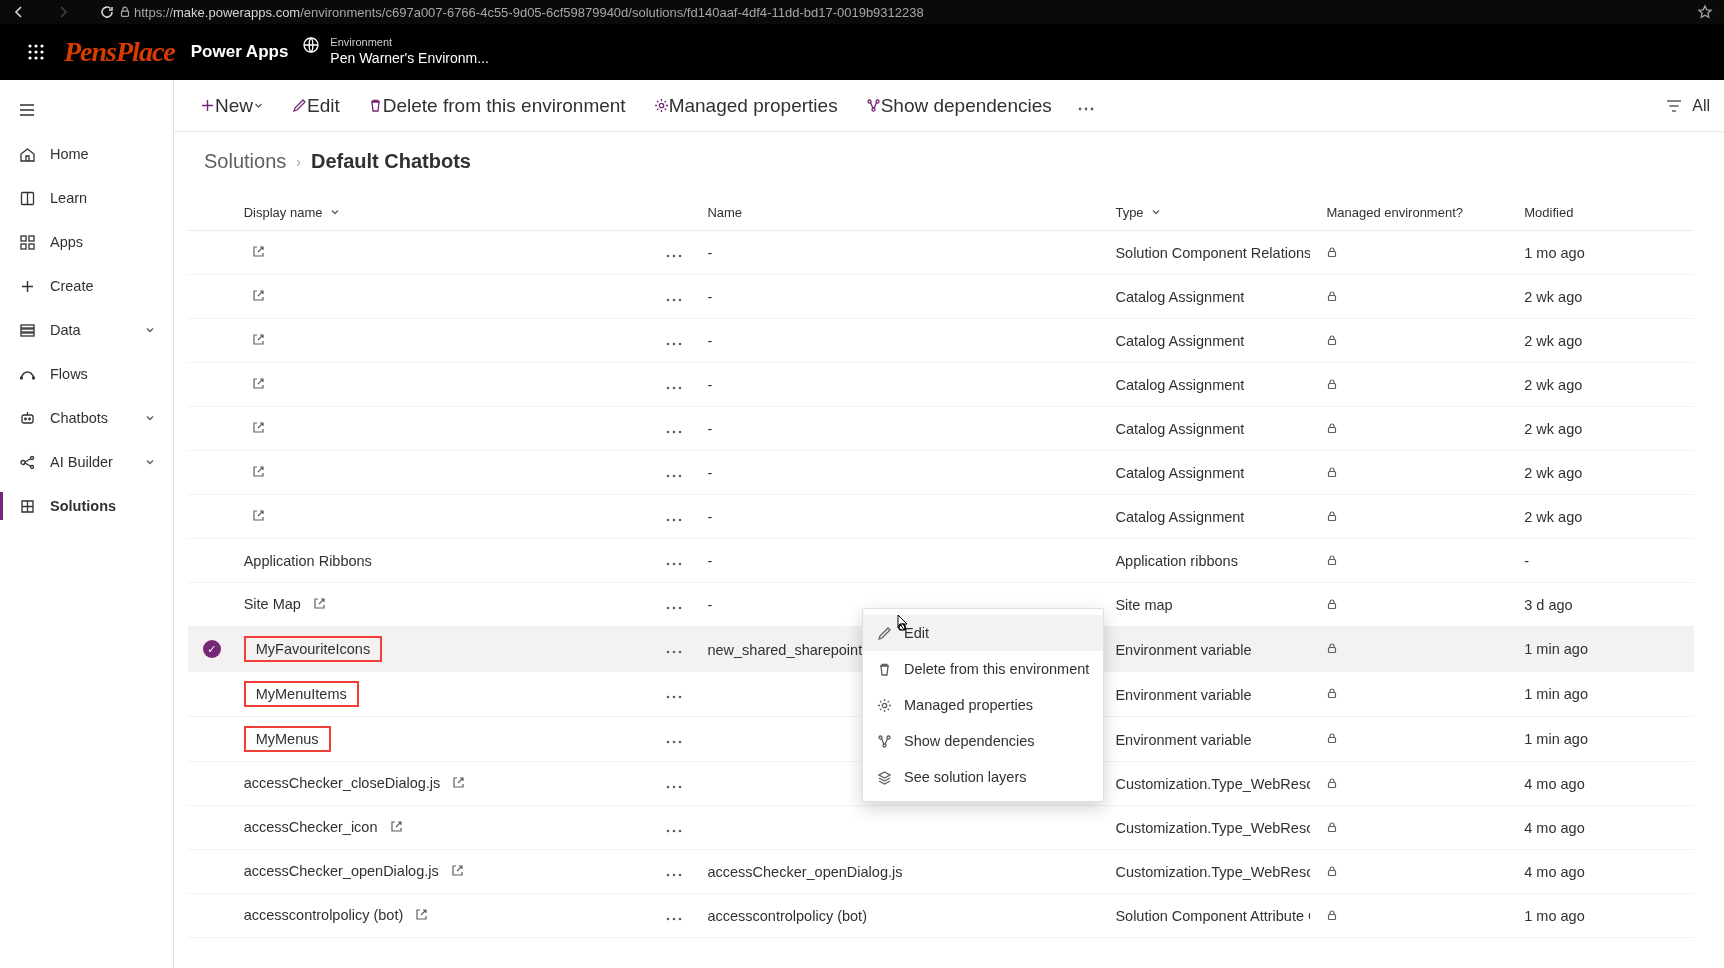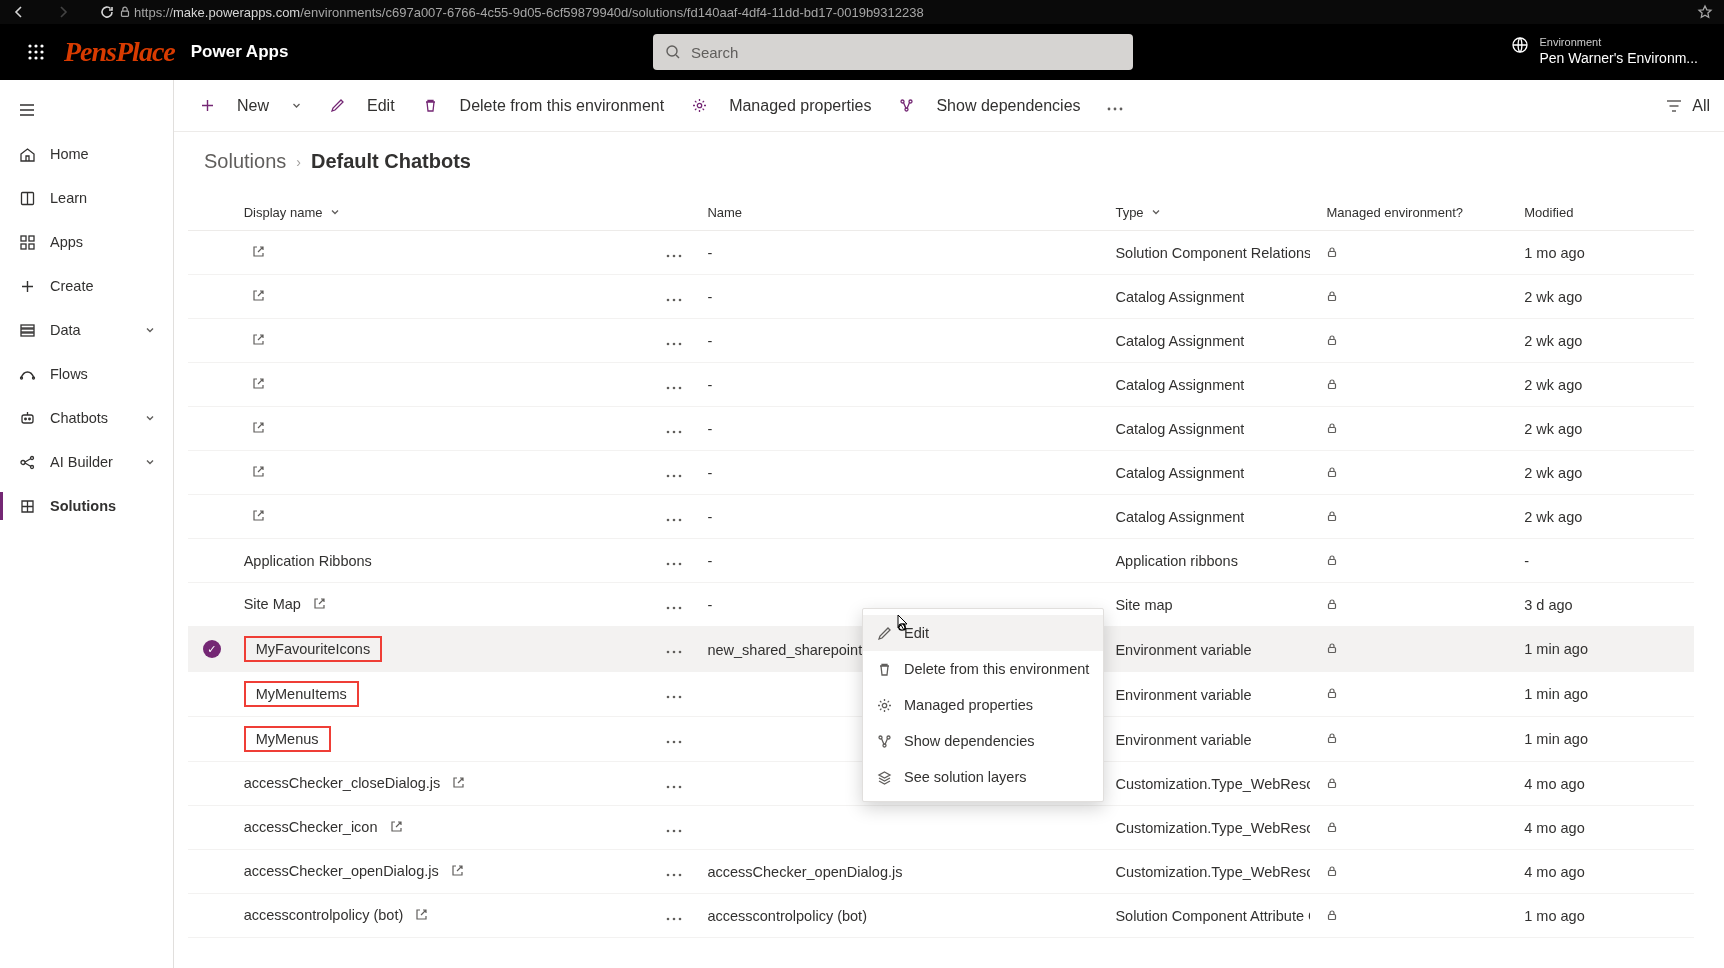--- a/index.html
+++ b/index.html
@@ -129,15 +129,6 @@
   </div>
   <span class="logo">PensPlace</span>
   <span class="app-name">Power Apps</span>
-  <div class="search-wrap">
-    <div class="search-box">
-      <svg width="16" height="16" viewBox="0 0 16 16" fill="none" stroke="#605e5c" stroke-width="1.4">
-          <circle cx="7" cy="7" r="5"></circle>
-          <path d="M11 11l3 3"></path>
-        </svg>
-      <span>Search</span>
-    </div>
-  </div>
   <div class="env-block">
     <svg width="18" height="18" viewBox="0 0 18 18" fill="none" stroke="#fff" stroke-width="1.3">
         <circle cx="9" cy="9" r="7"></circle>

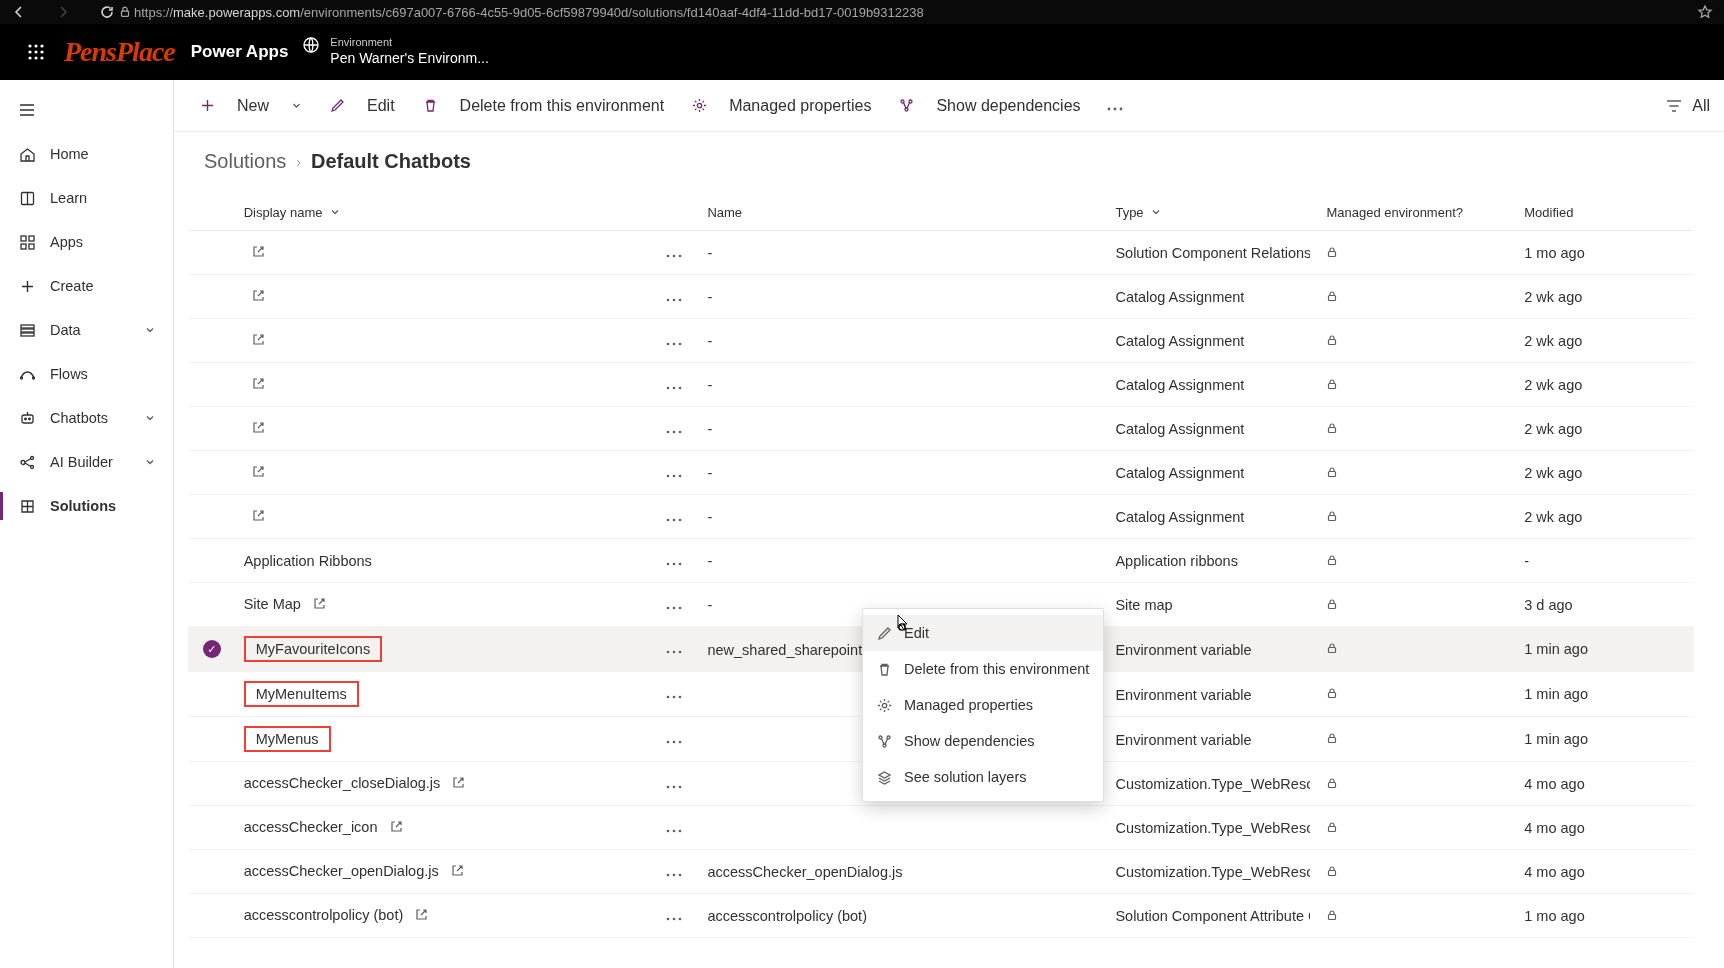--- a/index.html
+++ b/index.html
@@ -39,7 +39,7 @@
 
 .main { flex: 1; display: flex; flex-direction: column; background: #fff; }
 .cmdbar { height: 52px; border-bottom: 1px solid #edebe9; display: flex; align-items: center; padding: 0 14px; gap: 4px; }
-.cmd-btn { display: flex; align-items: center; gap: 22px; padding: 6px 12px; font-size: 16px; color: #323130; cursor: pointer; border-radius: 2px; }
+.cmd-btn { display: flex; align-items: center; gap: 0; padding: 6px 12px; font-size: 19px; color: #323130; cursor: pointer; border-radius: 2px; }
 .cmd-right { margin-left: auto; display: flex; align-items: center; gap: 10px; }
 .more-dots { padding: 6px 10px; cursor: pointer; }
 

